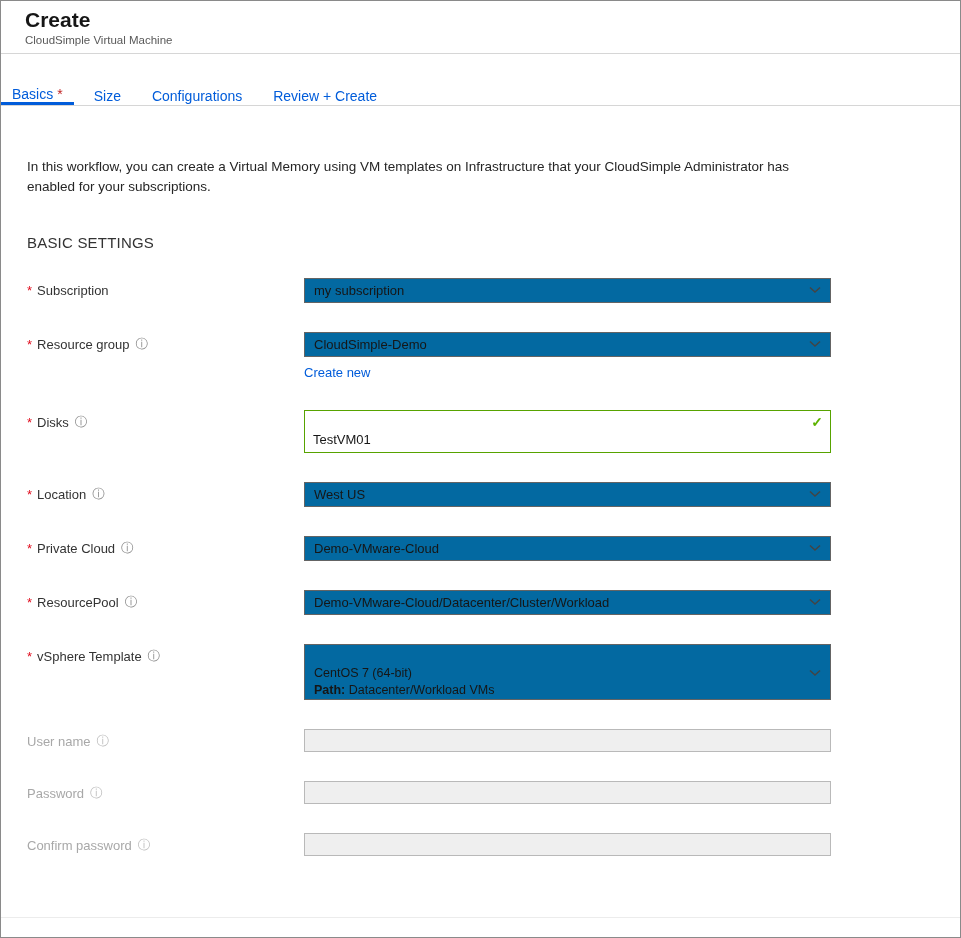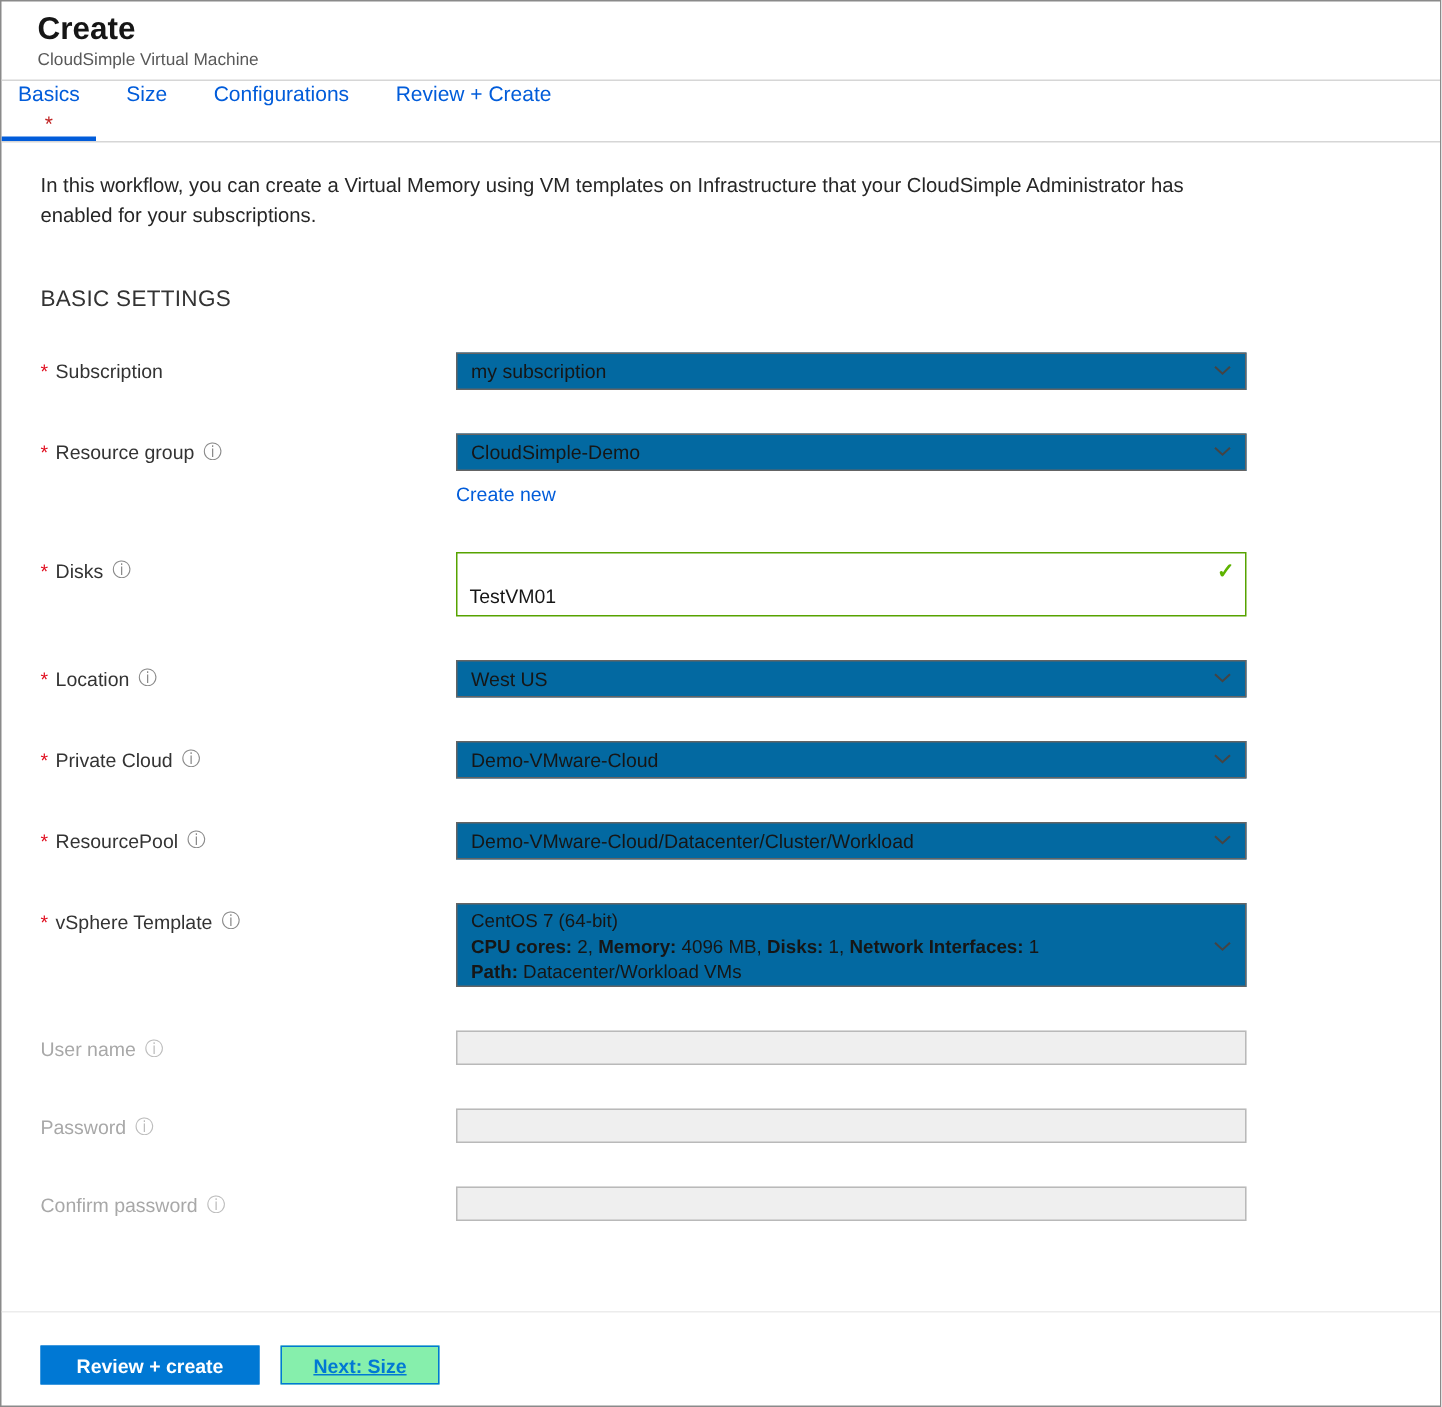--- a/index.html
+++ b/index.html
@@ -12,6 +12,7 @@
     background: #fff;
     display: flex; flex-direction: column;
     overflow: hidden;
+    gap: 32px;
   }
 
   

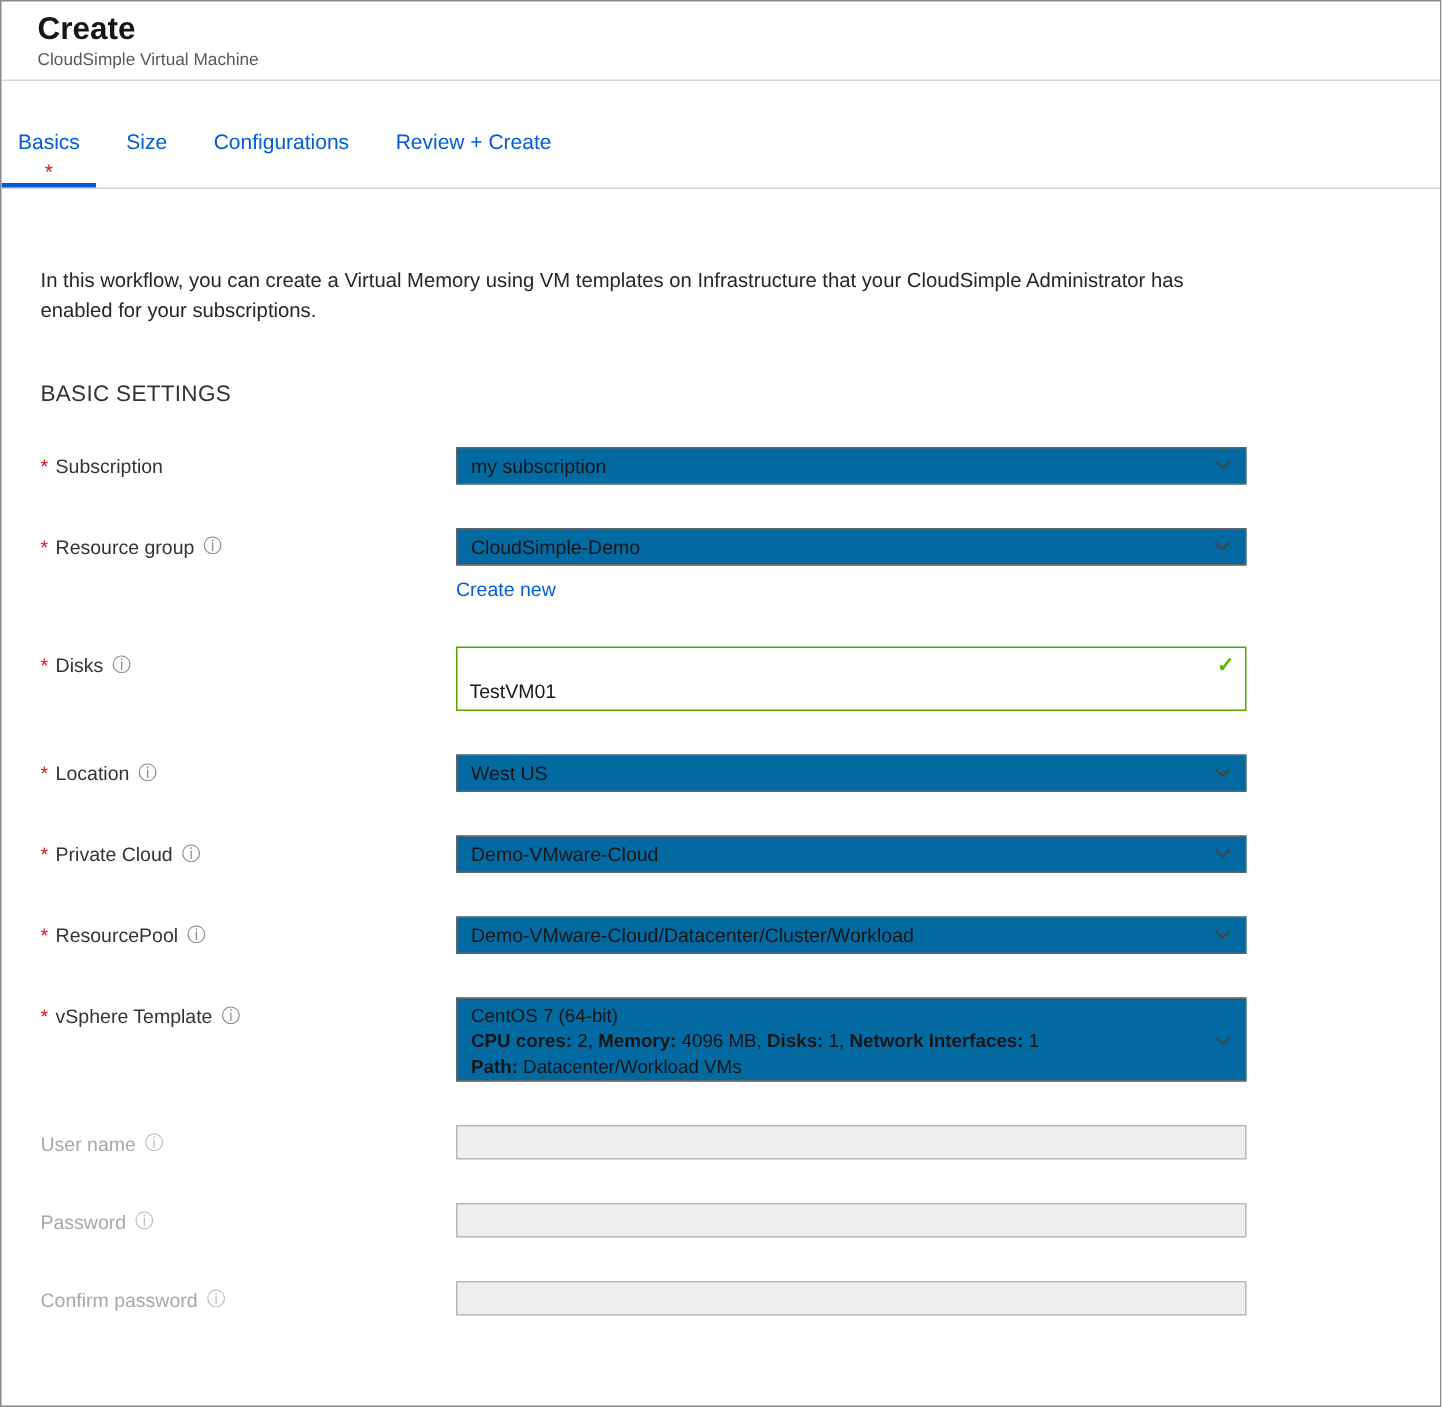--- a/index.html
+++ b/index.html
@@ -25,7 +25,7 @@
   .tab {
     display: flex; align-items: center; gap: 4px;
     padding: 0 11px; margin-right: 9px;
-    font-size: 14px; color: #015cda; cursor: pointer; flex-direction: column;
+    font-size: 14px; color: #015cda; cursor: pointer;
   }
   .tab.active { border-bottom: 3px solid #015cda; }
   .tab .marker { color: #c02323; }

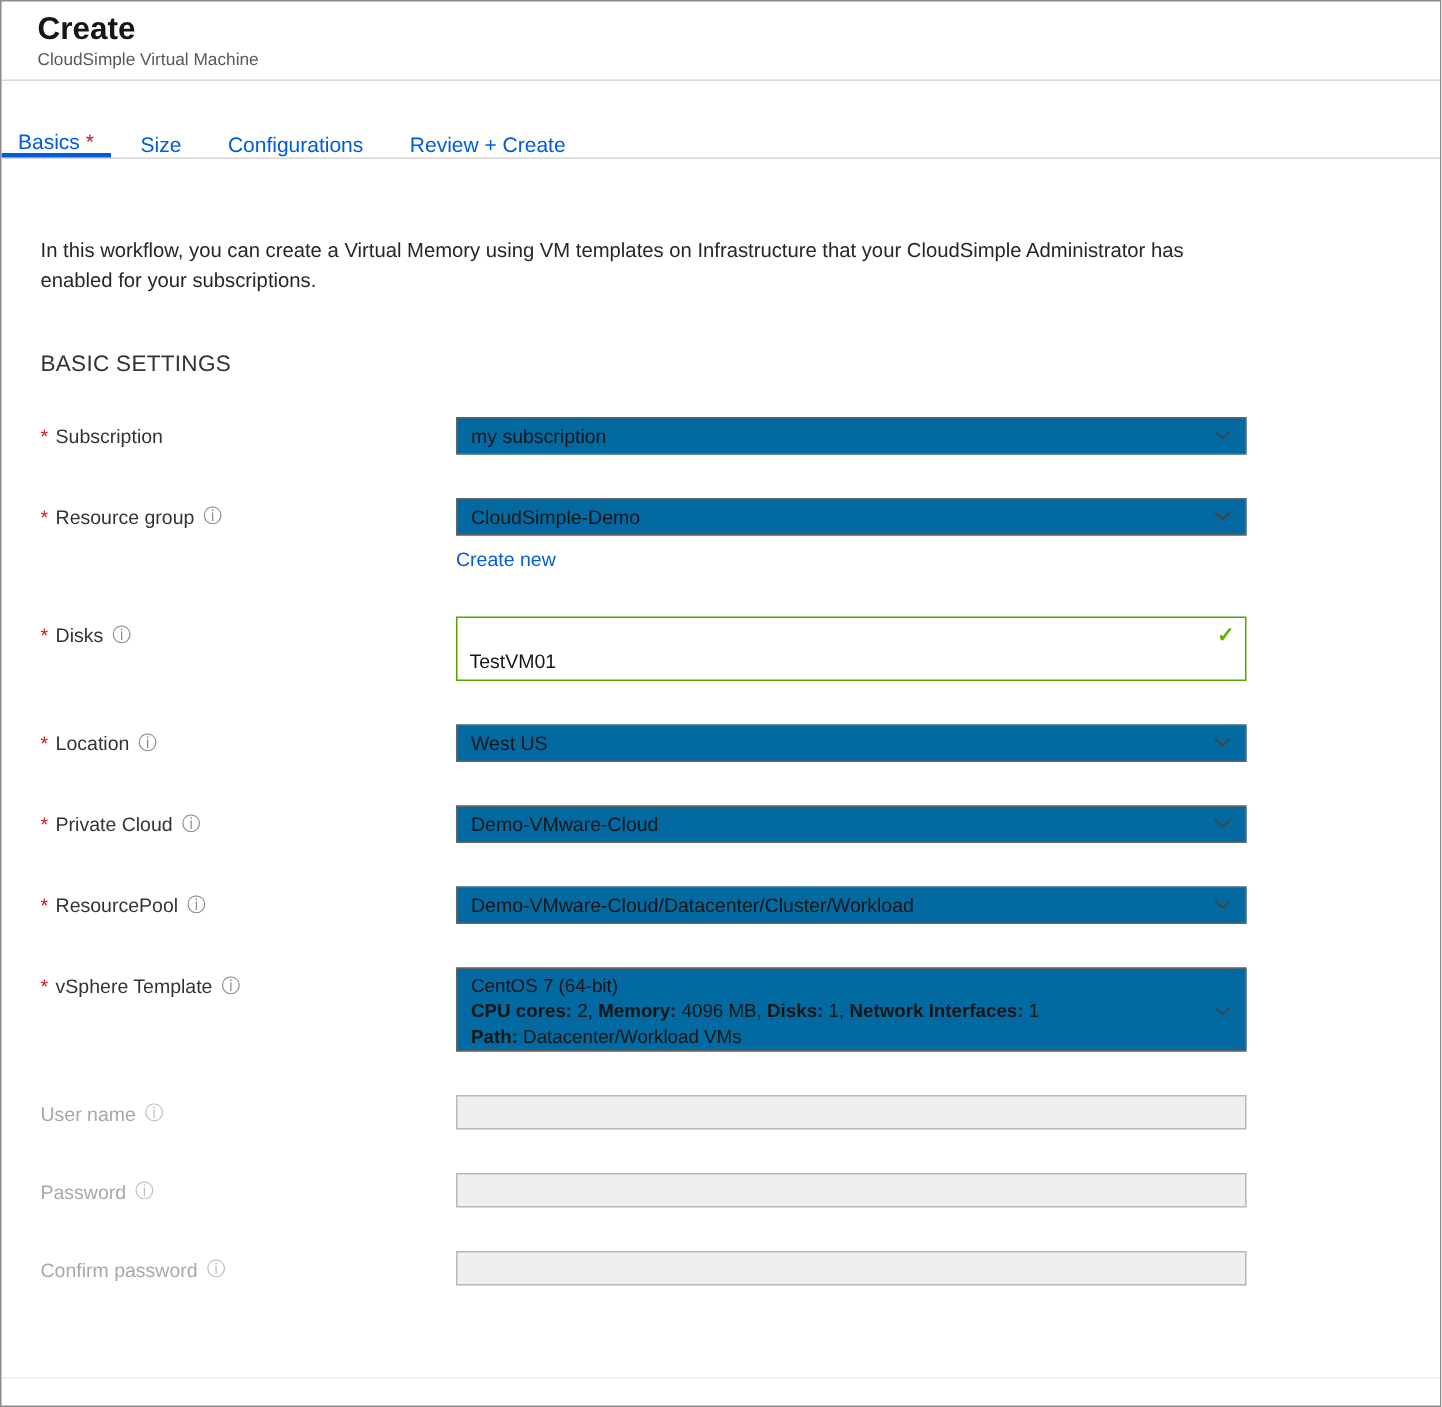--- a/index.html
+++ b/index.html
@@ -237,16 +237,6 @@
                 <span>CentOS 7 (64-bit)</span>
               </div>
               <div class="tpl-line">
-                <b>CPU cores:</b>
-                <span>2,</span>
-                <b>Memory:</b>
-                <span>4096 MB,</span>
-                <b>Disks:</b>
-                <span>1,</span>
-                <b>Network Interfaces:</b>
-                <span>1</span>
-              </div>
-              <div class="tpl-line">
                 <b>Path:</b>
                 <span>Datacenter/Workload VMs</span>
               </div>

